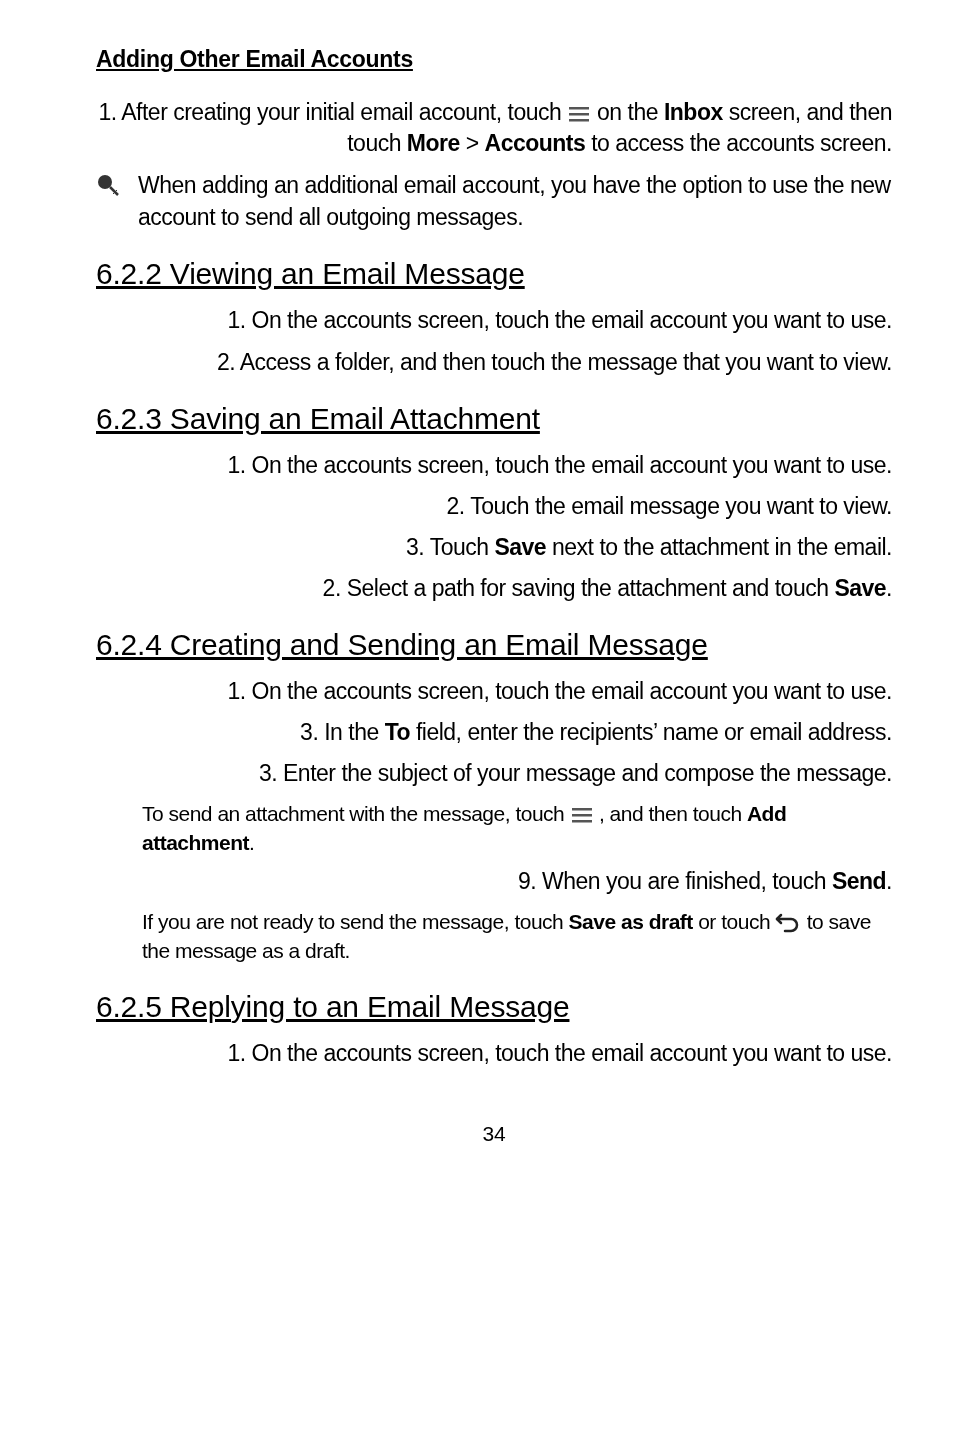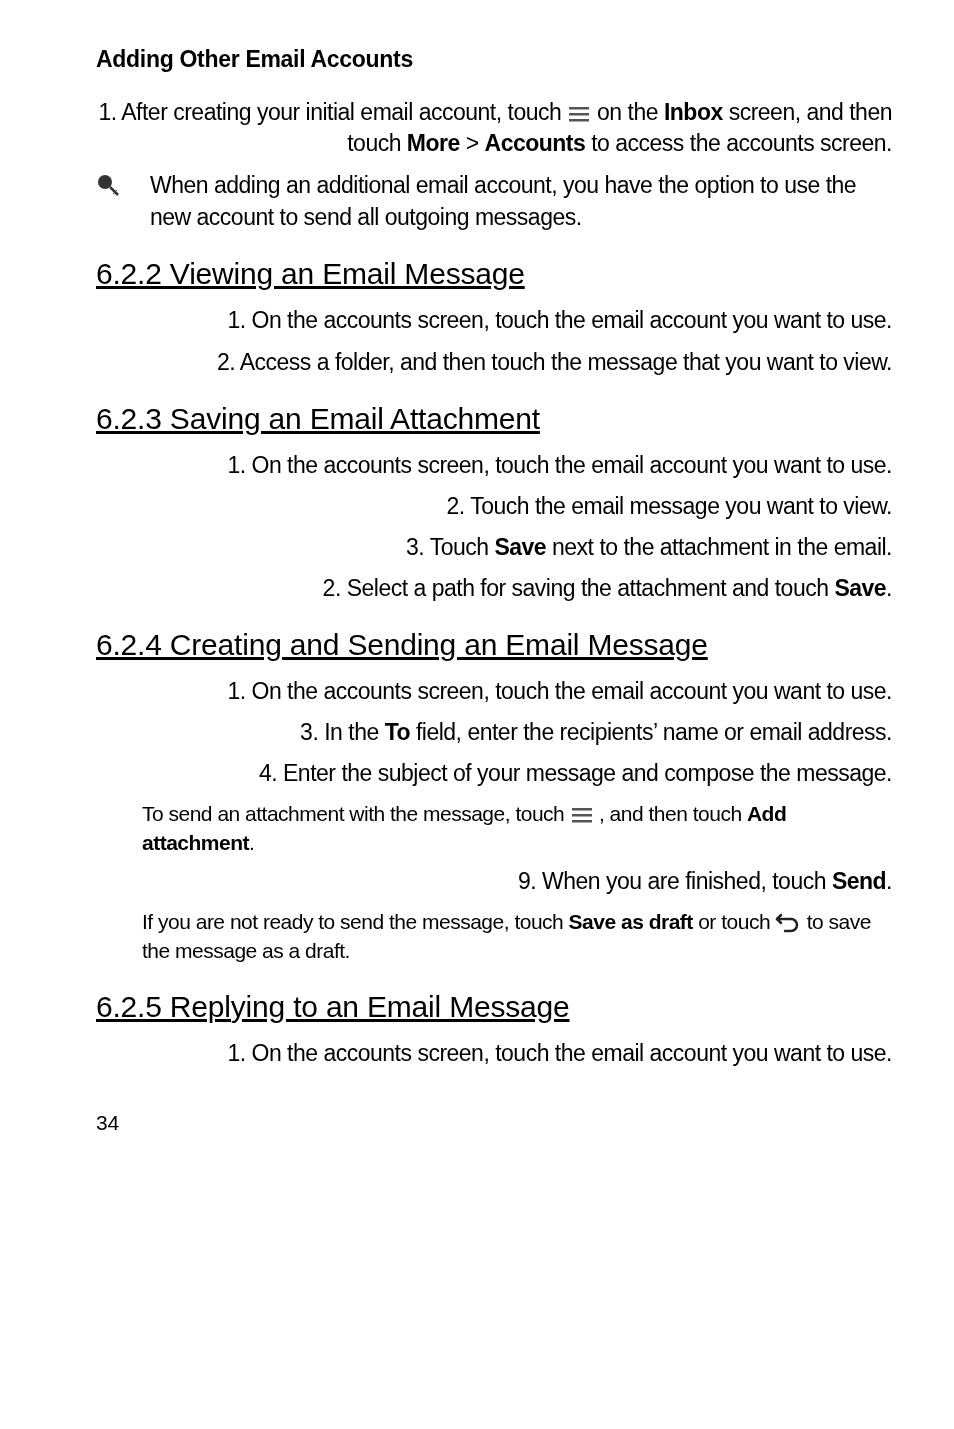--- a/index.html
+++ b/index.html
@@ -20,6 +20,7 @@
     font-weight: 700;
     margin: 0 0 24px 0;
     letter-spacing: -0.3px;
+    text-decoration: underline;
   }
   h3.sec {
     font-size: 30px;

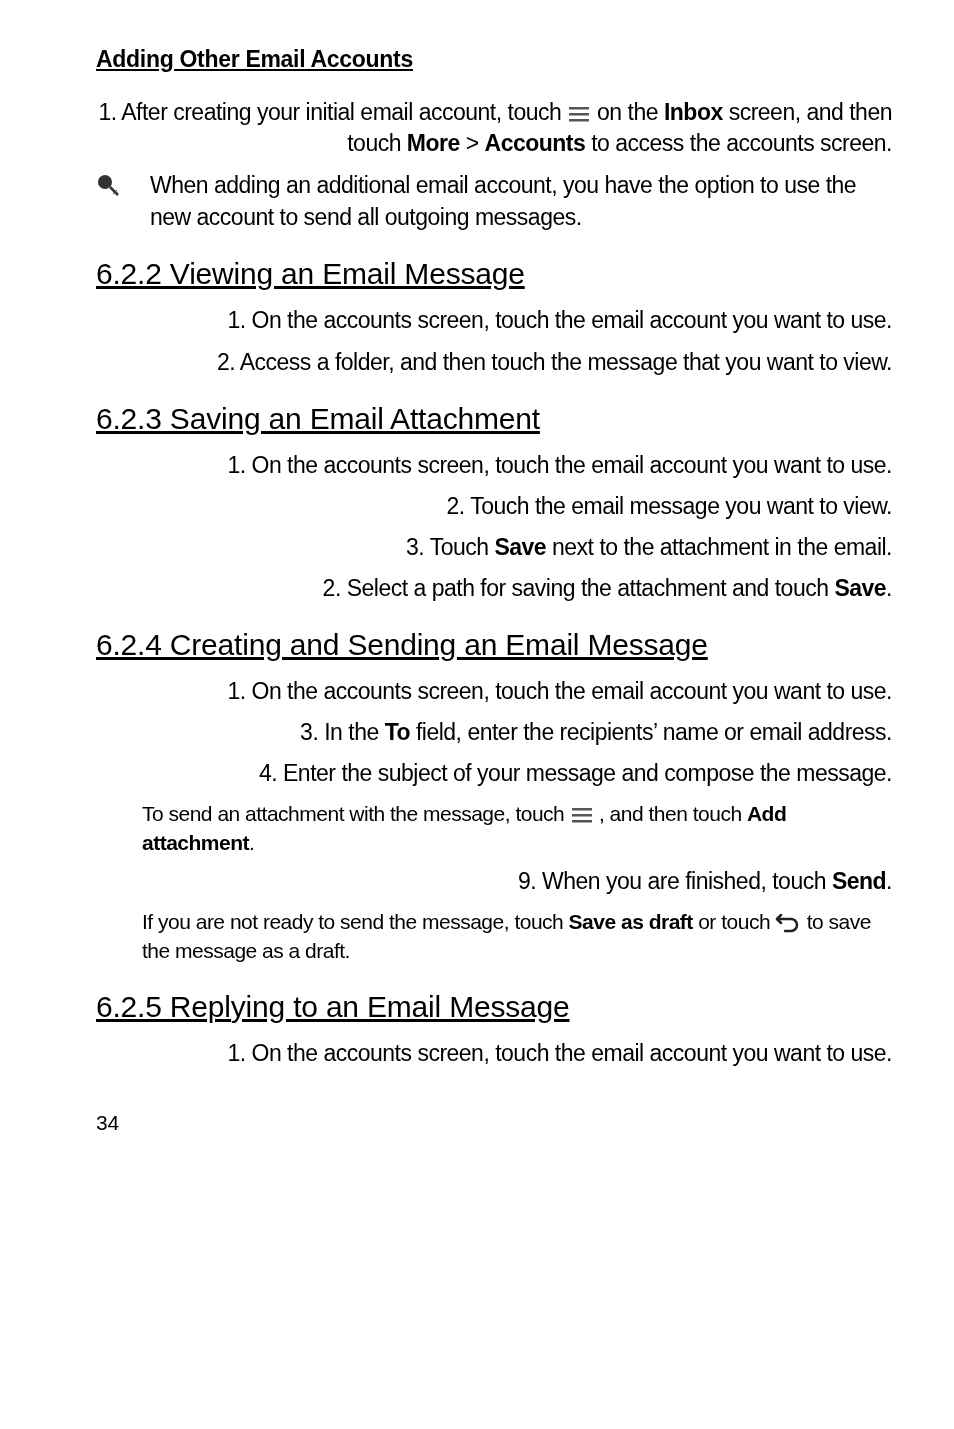--- a/index.html
+++ b/index.html
@@ -52,7 +52,7 @@
   .note-row {
     display: flex;
     align-items: flex-start;
-    gap: 28px;
+    gap: 16px;
     margin: 10px 0 6px 0;
   }
   .note-icon {

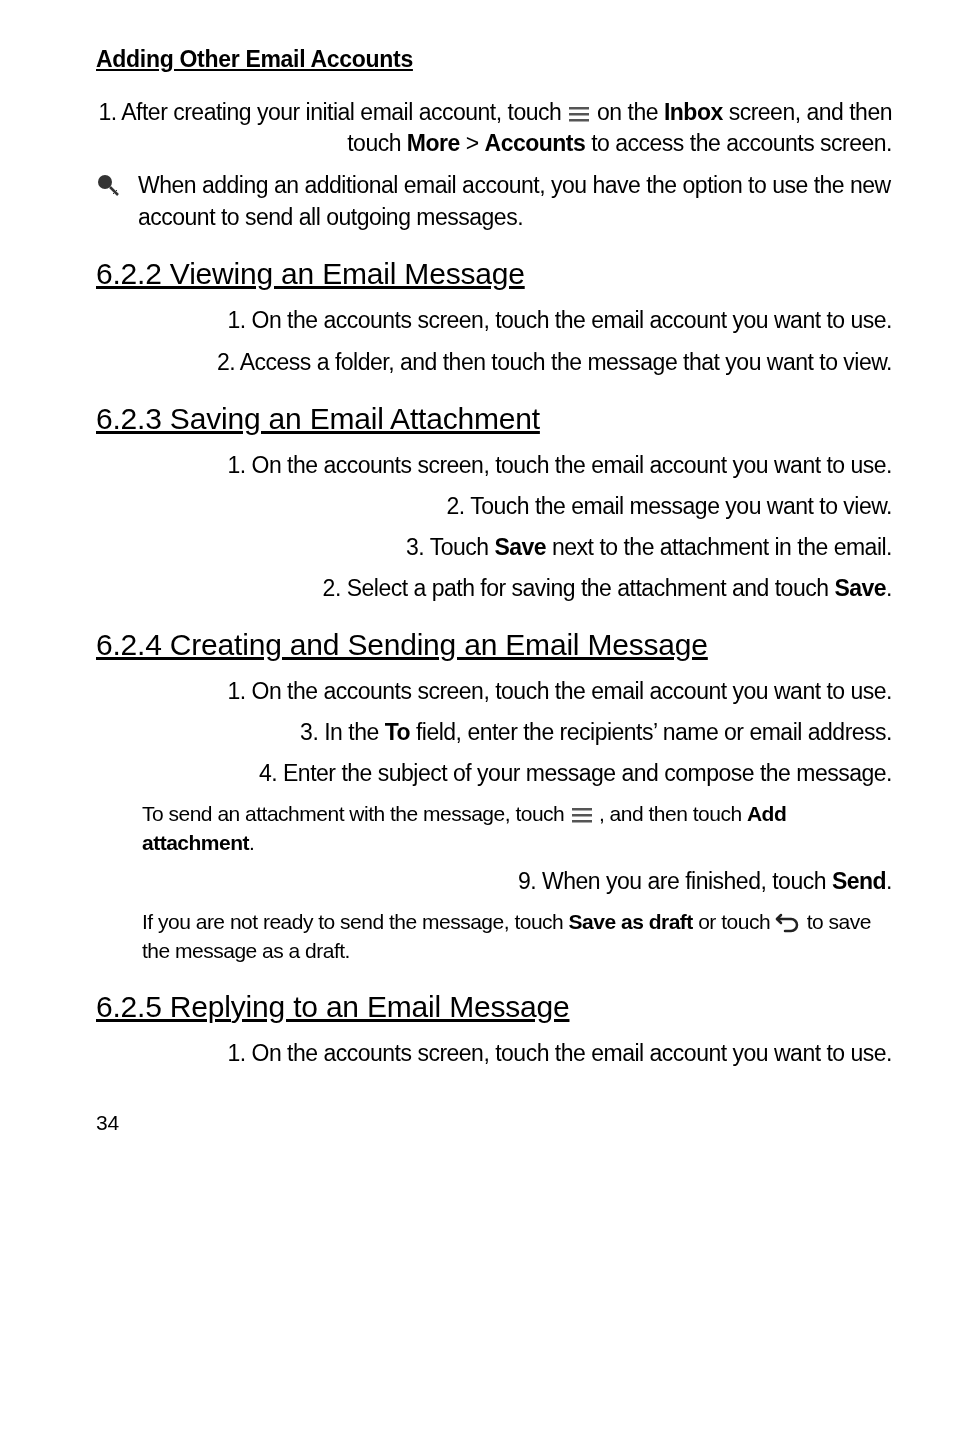--- a/index.html
+++ b/index.html
@@ -126,7 +126,7 @@
     <li>
       <span>3. In the </span><b>To</b><span> field, enter the recipients’ name or email address.</span>
     </li>
-    <li>4. Enter the subject of your message and compose the message.</li>
+    <li>3. Enter the subject of your message and compose the message.</li>
   </ol>
 
   <div class="indent-block">

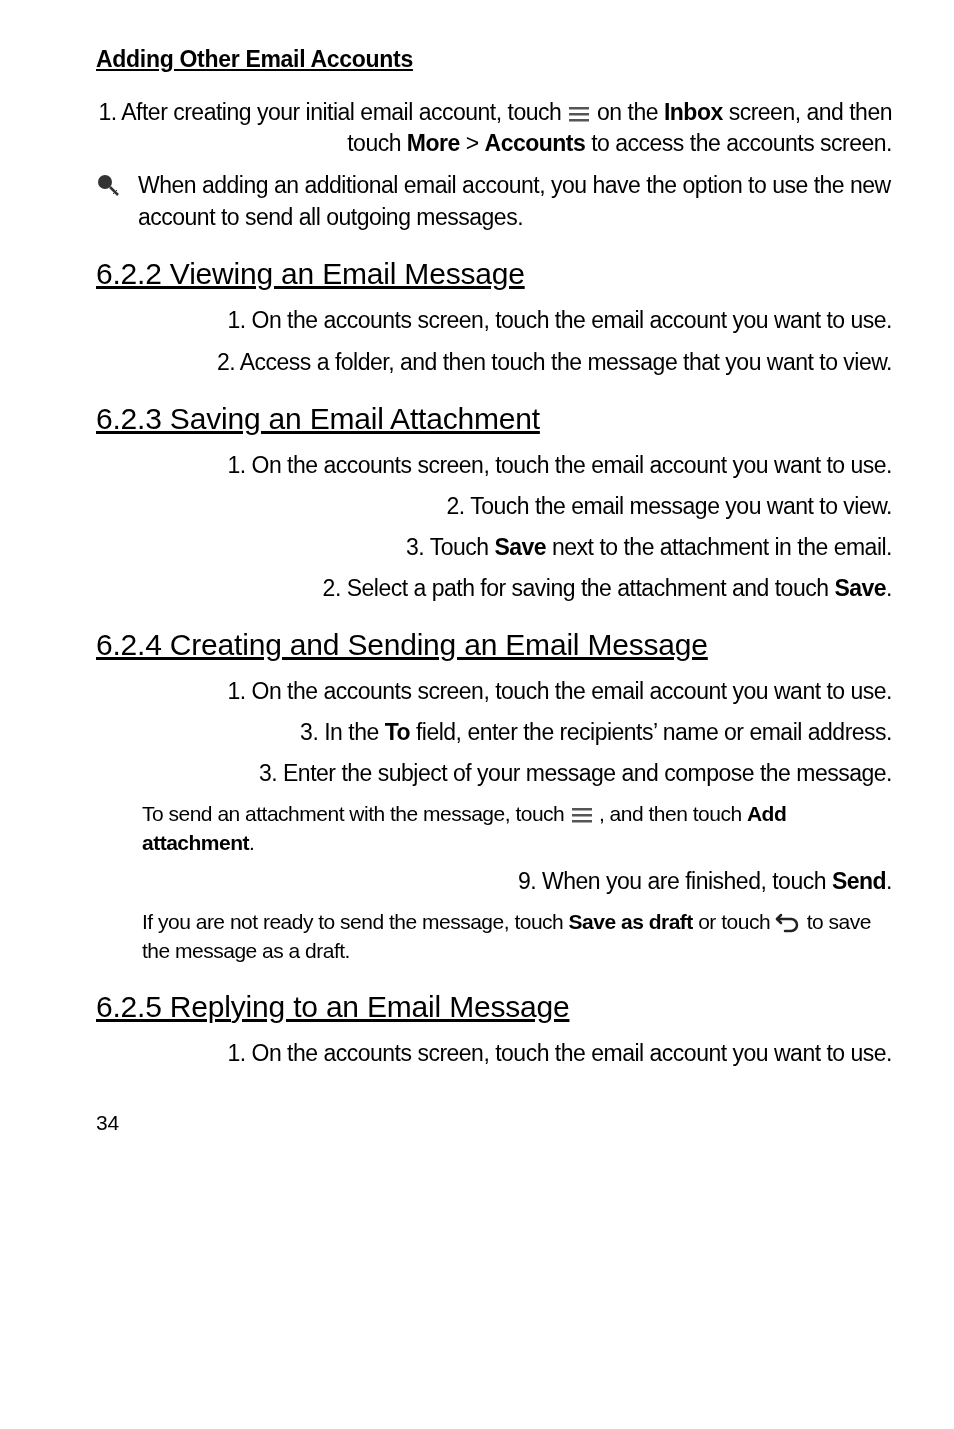--- a/index.html
+++ b/index.html
@@ -67,8 +67,9 @@
   b { font-weight: 700; }
   .page-num {
     font-size: 21px;
-    margin-top: 42px;
+    margin-top: 53px;
     letter-spacing: -0.3px;
+    text-align: center;
   }
   svg.icon { display: inline-block; vertical-align: -4px; }
 </style>

